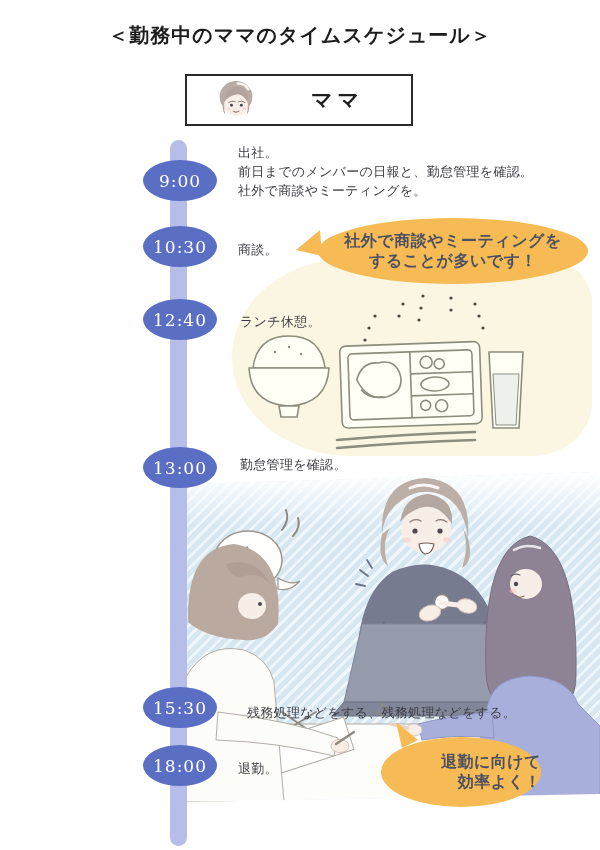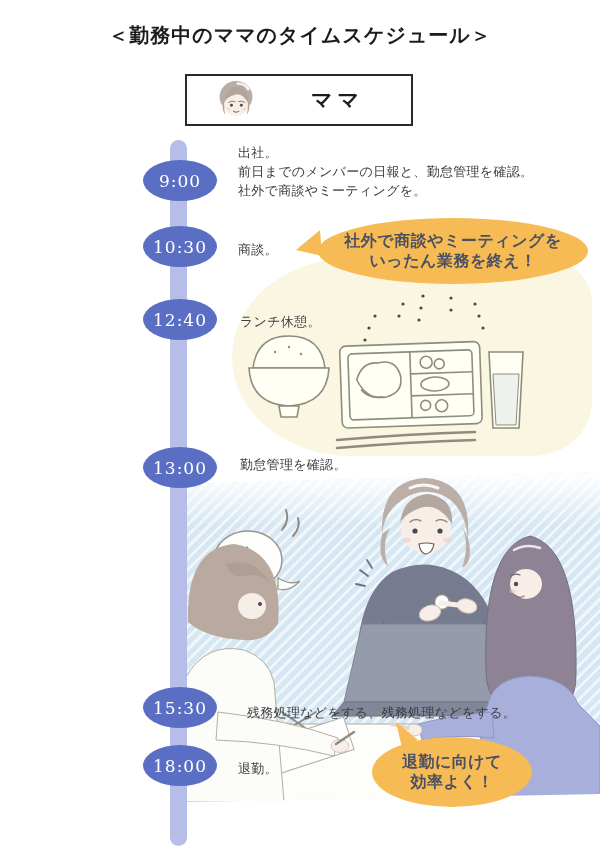--- a/index.html
+++ b/index.html
@@ -245,7 +245,7 @@
   </svg>
   <div class="callout callout-meetings">
     <span>社外で商談やミーティングを</span>
-    <span>いったん業務を終え！</span>
+    <span>することが多いです！</span>
   </div>
 
   <svg class="tail" style="left:388px;top:718px" width="42" height="34">

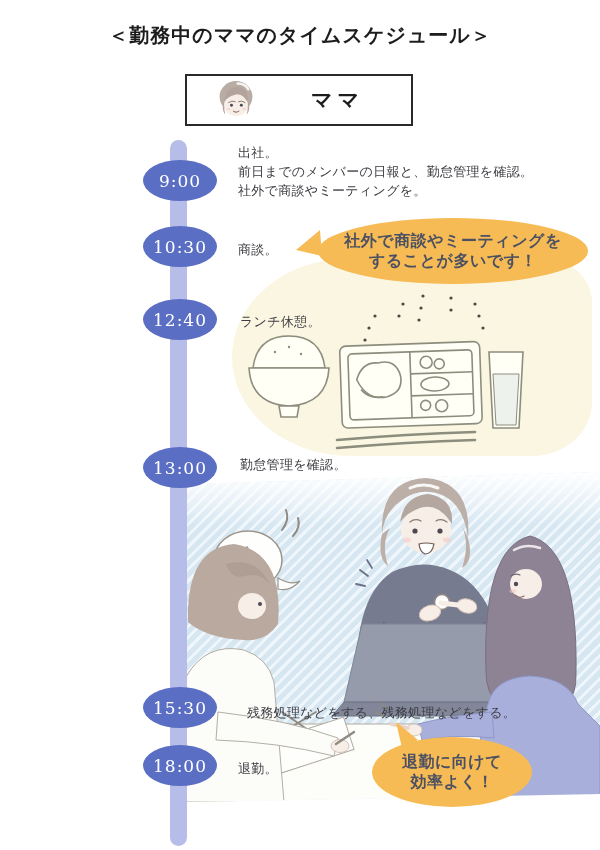--- a/index.html
+++ b/index.html
@@ -29,7 +29,7 @@
            display:flex;flex-direction:column;align-items:center;justify-content:center;
            font-size:16px;font-weight:bold;color:#4c5063;line-height:20px;text-align:center;letter-spacing:.5px;}
   .callout-meetings{left:318px;top:218px;width:270px;height:66px;}
-  .callout-efficiency{left:372px;top:737px;width:160px;height:70px;}
+  .callout-efficiency{left:381px;top:737px;width:160px;height:70px;align-items:flex-end;}
   .tail{position:absolute;z-index:4;}
 
   .scene{position:absolute;left:186px;top:472px;width:414px;height:330px;z-index:1;

